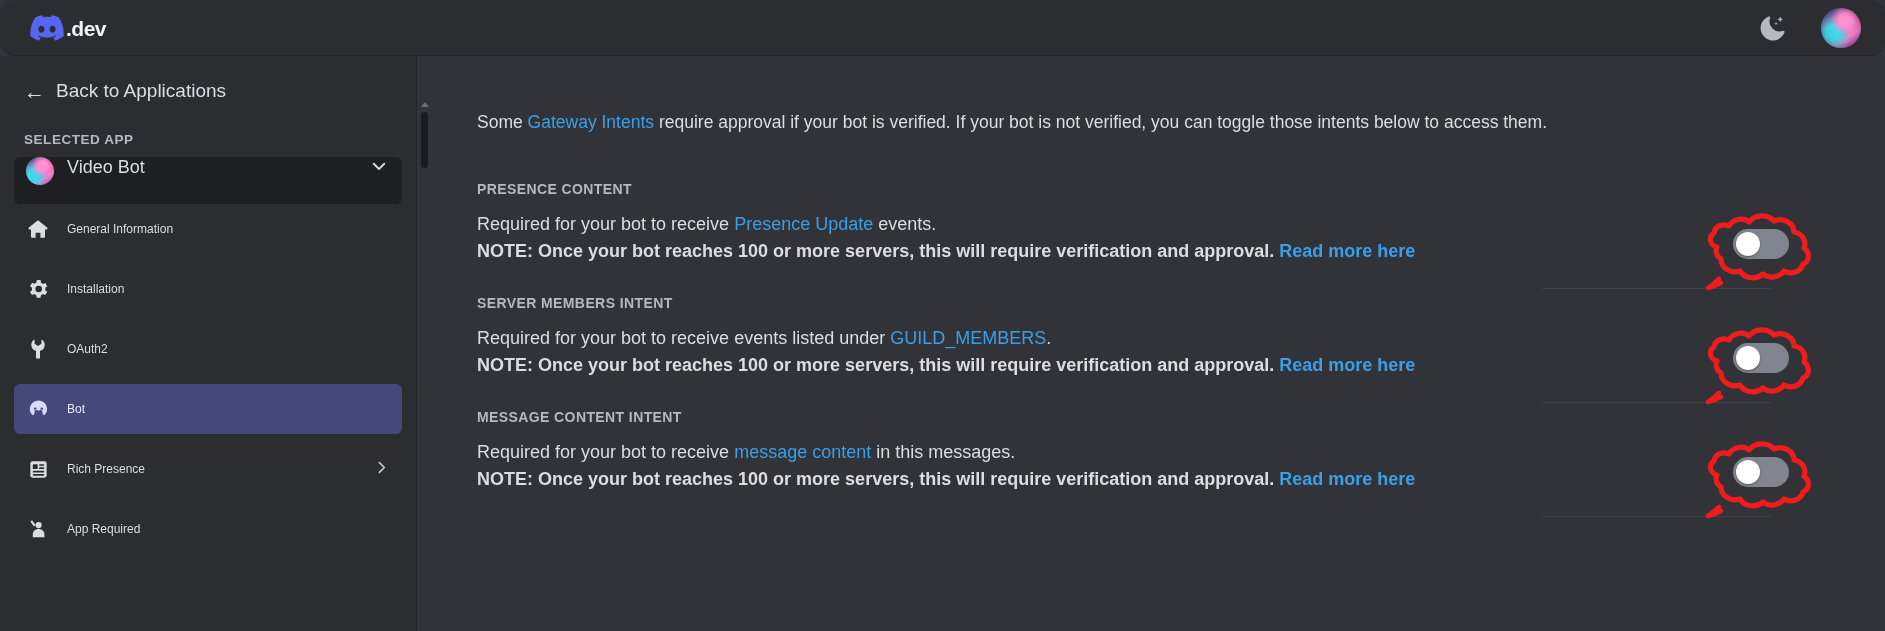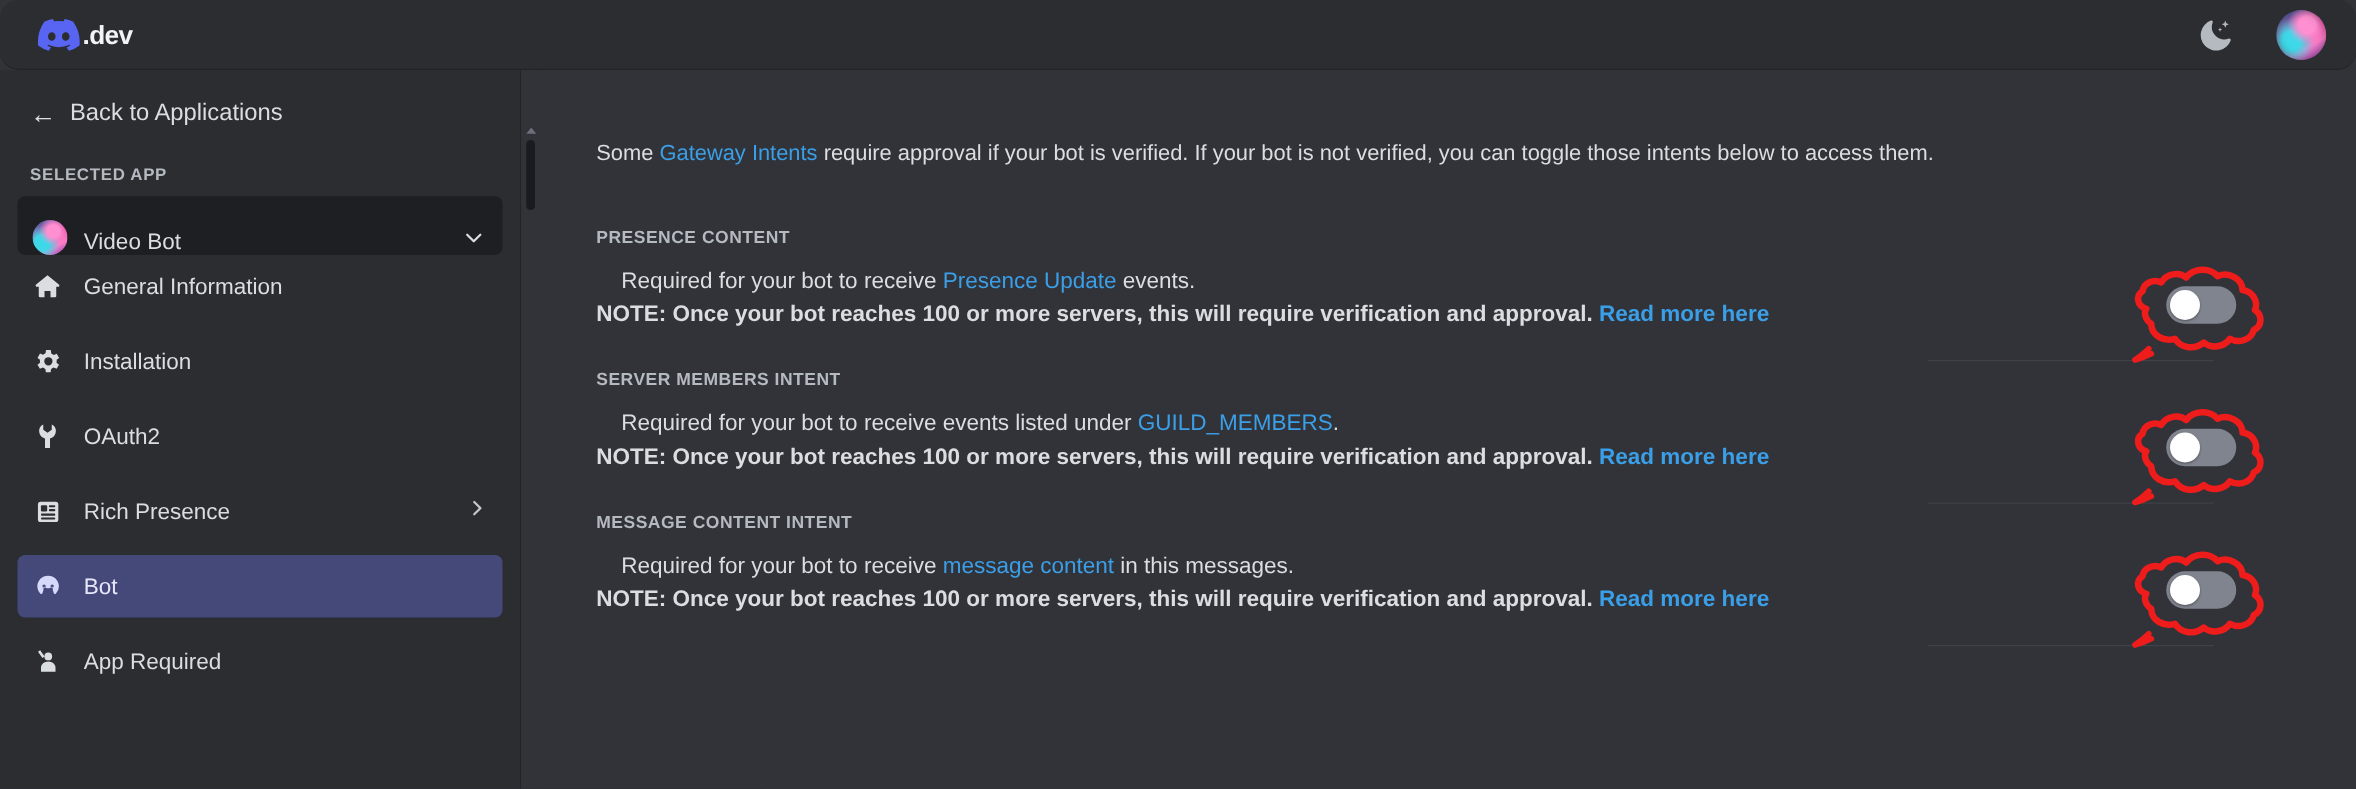--- a/index.html
+++ b/index.html
@@ -64,7 +64,7 @@
   }
   .app-pill {
     background: #1e1f22; border-radius: 6px;
-    height: 47px; display: flex; align-items: flex-end;
+    height: 47px; display: flex; align-items: flex-start;
     padding: 0 14px 0 12px; cursor: pointer;
   }
   .app-avatar {

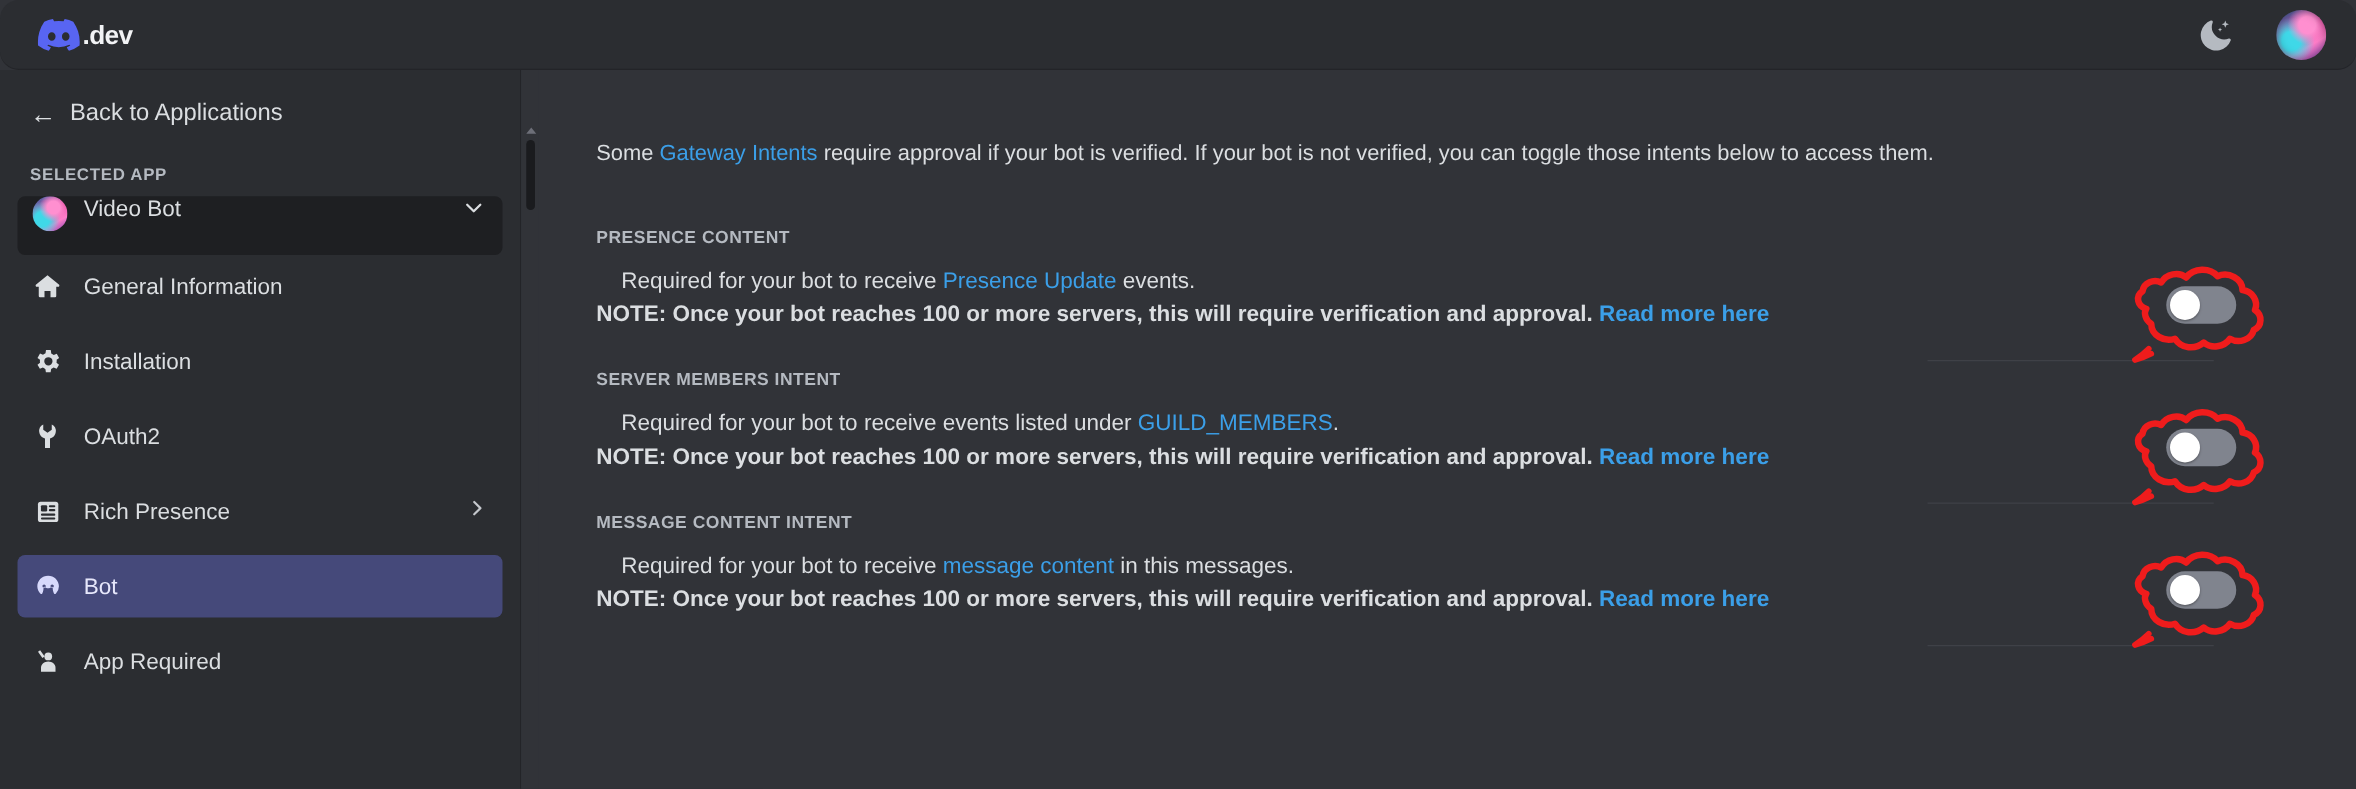--- a/index.html
+++ b/index.html
@@ -92,7 +92,7 @@
     display: flex; align-items: center; justify-content: center; flex: none;
   }
   .nav-ico svg { display: block; }
-  .nav-label { font-size: 18px; }
+  .nav-label { font-size: 12px; }
   .nav-chevron { margin-left: auto; color: #b5bac1; }
 
   

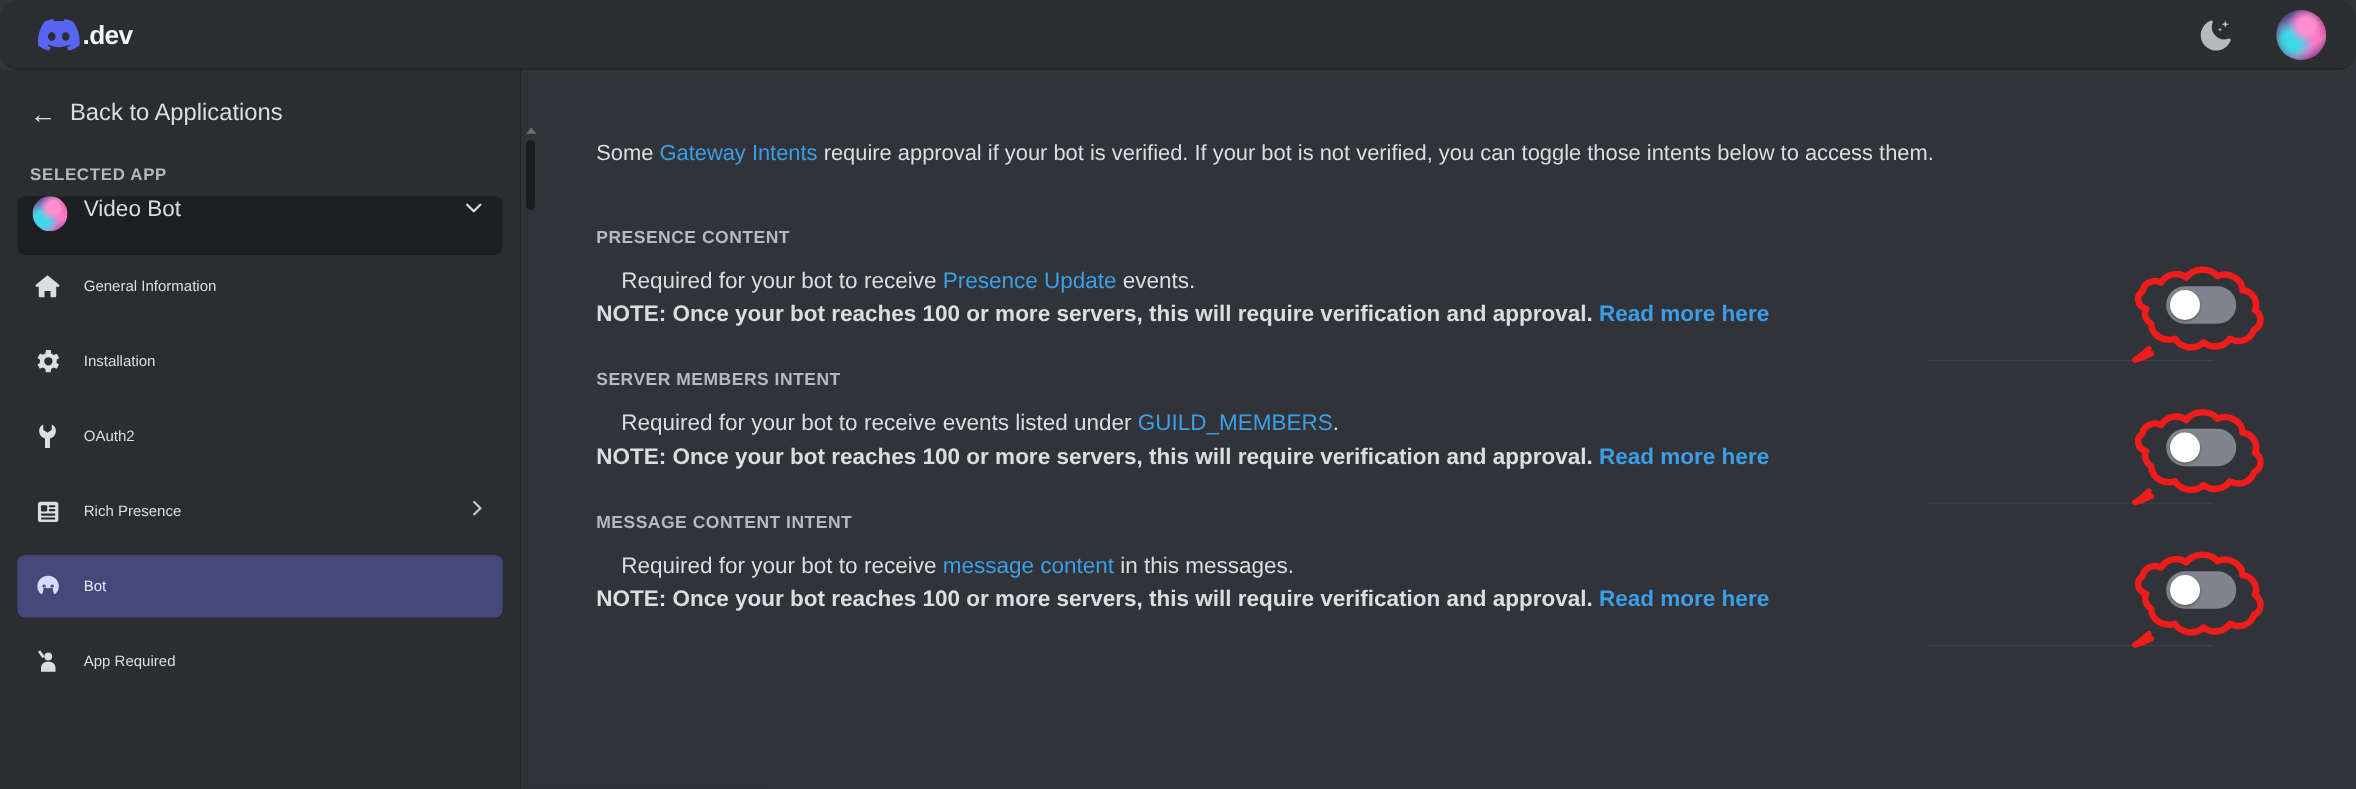--- a/index.html
+++ b/index.html
@@ -128,7 +128,7 @@
     color: #b5bac1; font-size: 14px; font-weight: bold;
     letter-spacing: .4px; margin-bottom: 14px;
   }
-  .intent-desc { color: #dbdee1; font-size: 18px; line-height: 1.5; margin-left: 20px; }
+  .intent-desc { color: #dbdee1; font-size: 18px; line-height: 1.5; }
   .intent-note { color: #dbdee1; font-size: 18px; font-weight: bold; line-height: 1.5; }
   .divider {
     position: absolute; left: 1065px; right: 114px; bottom: 0;

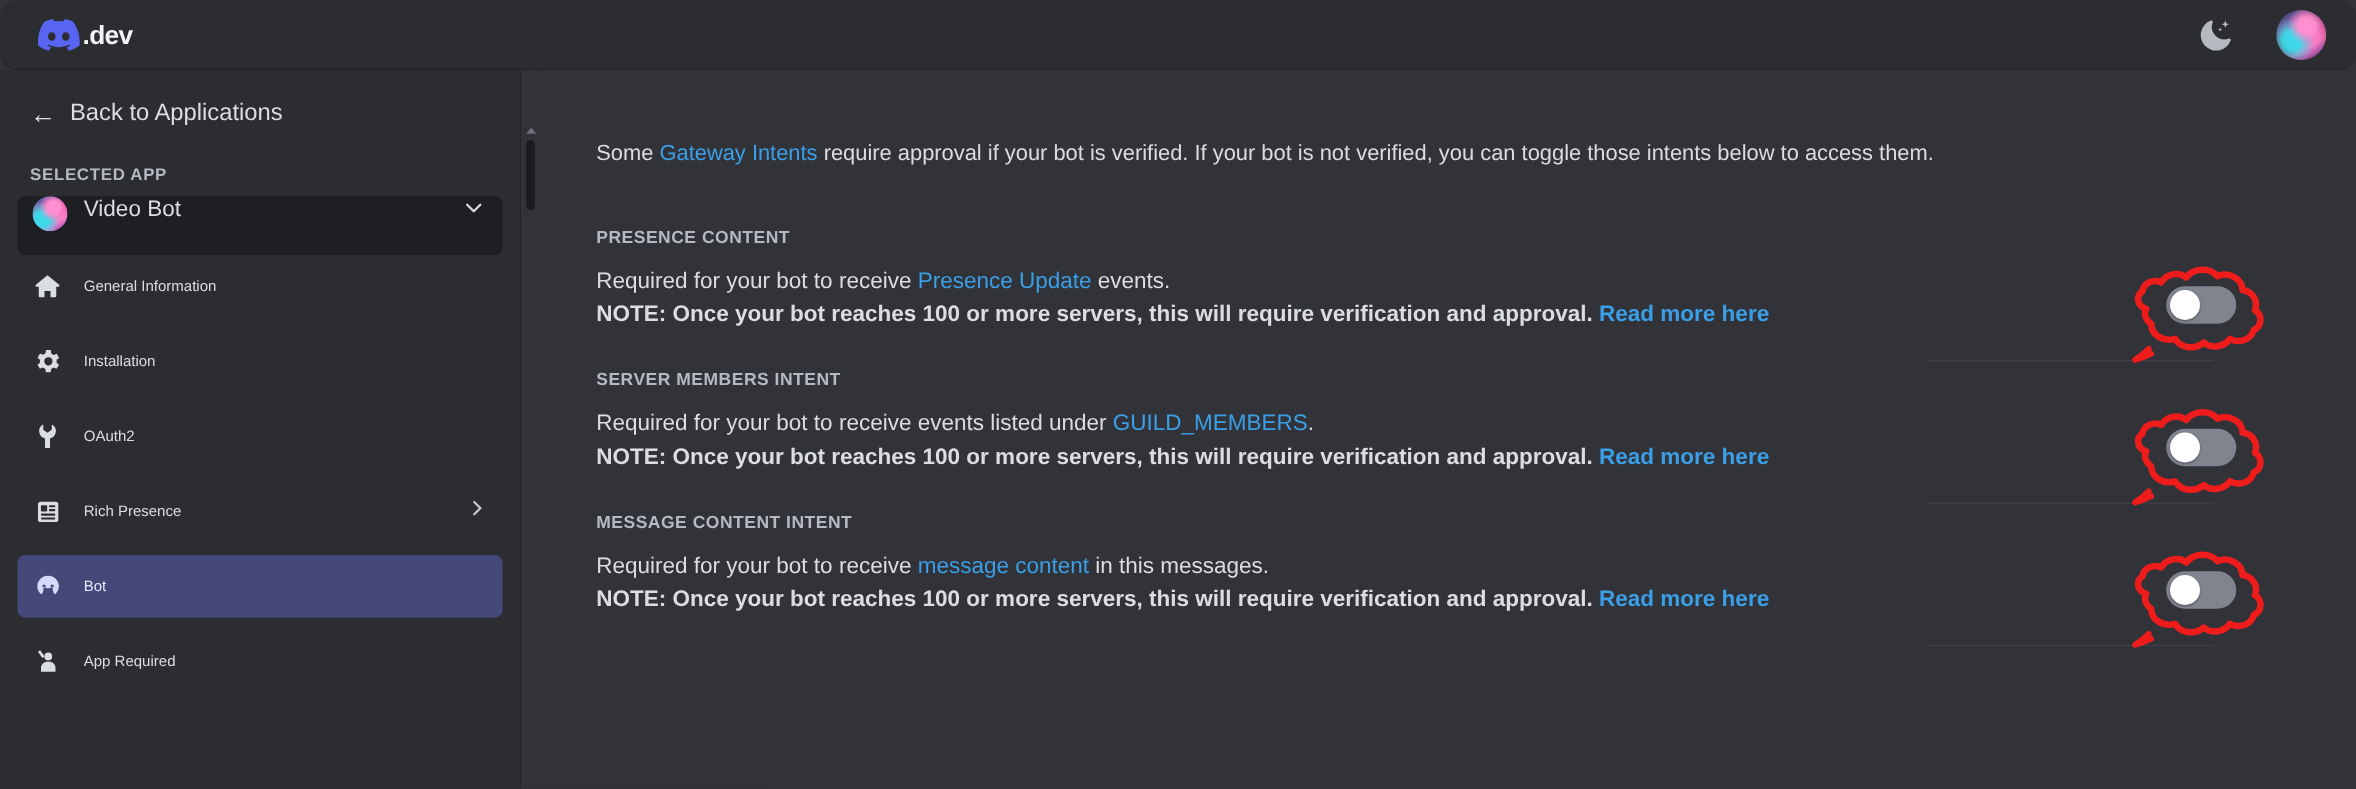--- a/index.html
+++ b/index.html
@@ -227,6 +227,15 @@
       <span class="nav-label">OAuth2</span>
     </div>
 
+    <div class="nav-item active">
+      <span class="nav-ico">
+        <svg width="25" height="25" viewBox="0 0 24 24" aria-hidden="true">
+          <path fill="#d7d9fb" d="M12 3.4c-4.6 0-8.3 3.6-8.3 8.1 0 2.2.9 4.2 2.3 5.6a1 1 0 0 0 1.6-.3c.5-1 .9-2.6.9-4.4 0-.5.6-.8 1-.4.7.7 1.6 1.1 2.5 1.1s1.8-.4 2.5-1.1c.4-.4 1-.1 1 .4 0 1.8.4 3.4.9 4.4a1 1 0 0 0 1.6.3 7.9 7.9 0 0 0 2.3-5.6c0-4.5-3.7-8.1-8.3-8.1zm-3.1 9.3a1.3 1.3 0 1 1 1.3-1.3 1.3 1.3 0 0 1-1.3 1.3zm6.2 0a1.3 1.3 0 1 1 1.3-1.3 1.3 1.3 0 0 1-1.3 1.3z"></path>
+        </svg>
+      </span>
+      <span class="nav-label">Bot</span>
+    </div>
+
     <div class="nav-item">
       <span class="nav-ico">
         <svg width="23" height="23" viewBox="0 0 24 24" aria-hidden="true">
@@ -244,15 +253,6 @@
           <path fill="none" stroke="#c4c7cc" stroke-width="2.4" stroke-linecap="round" stroke-linejoin="round" d="M9 5l7 7-7 7"></path>
         </svg>
       </span>
-    </div>
-
-    <div class="nav-item active">
-      <span class="nav-ico">
-        <svg width="25" height="25" viewBox="0 0 24 24" aria-hidden="true">
-          <path fill="#d7d9fb" d="M12 3.4c-4.6 0-8.3 3.6-8.3 8.1 0 2.2.9 4.2 2.3 5.6a1 1 0 0 0 1.6-.3c.5-1 .9-2.6.9-4.4 0-.5.6-.8 1-.4.7.7 1.6 1.1 2.5 1.1s1.8-.4 2.5-1.1c.4-.4 1-.1 1 .4 0 1.8.4 3.4.9 4.4a1 1 0 0 0 1.6.3 7.9 7.9 0 0 0 2.3-5.6c0-4.5-3.7-8.1-8.3-8.1zm-3.1 9.3a1.3 1.3 0 1 1 1.3-1.3 1.3 1.3 0 0 1-1.3 1.3zm6.2 0a1.3 1.3 0 1 1 1.3-1.3 1.3 1.3 0 0 1-1.3 1.3z"></path>
-        </svg>
-      </span>
-      <span class="nav-label">Bot</span>
     </div>
 
     <div class="nav-item">

